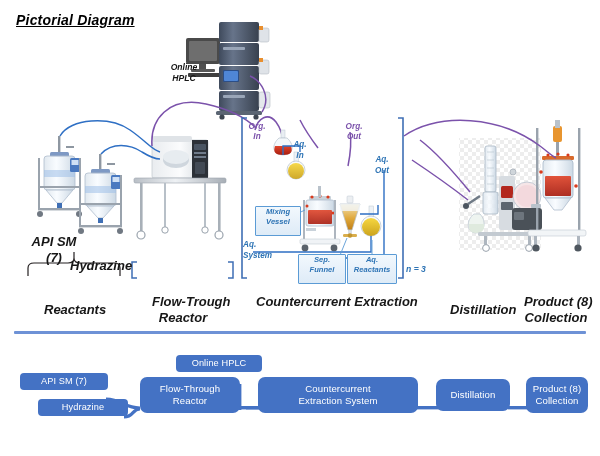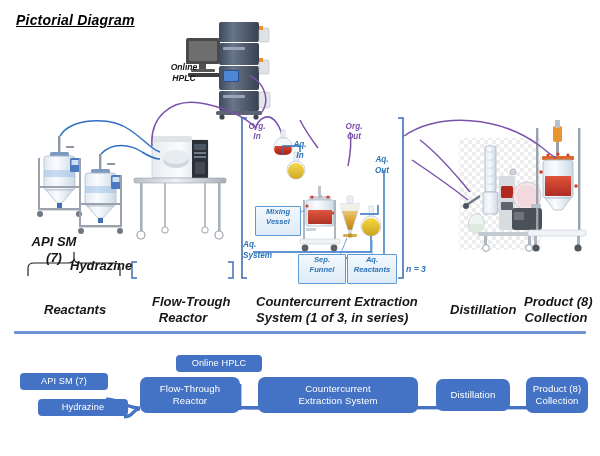--- a/index.html
+++ b/index.html
@@ -420,7 +420,6 @@
   </div>
   <div class="abs cap" style="left:256px;top:294px;width:132px;">
     <div>Countercurrent Extraction</div>
-    <div>System (1 of 3, in series)</div>
   </div>
   <div class="abs cap" style="left:450px;top:302px;width:62px;">
     <div>Distillation</div>

